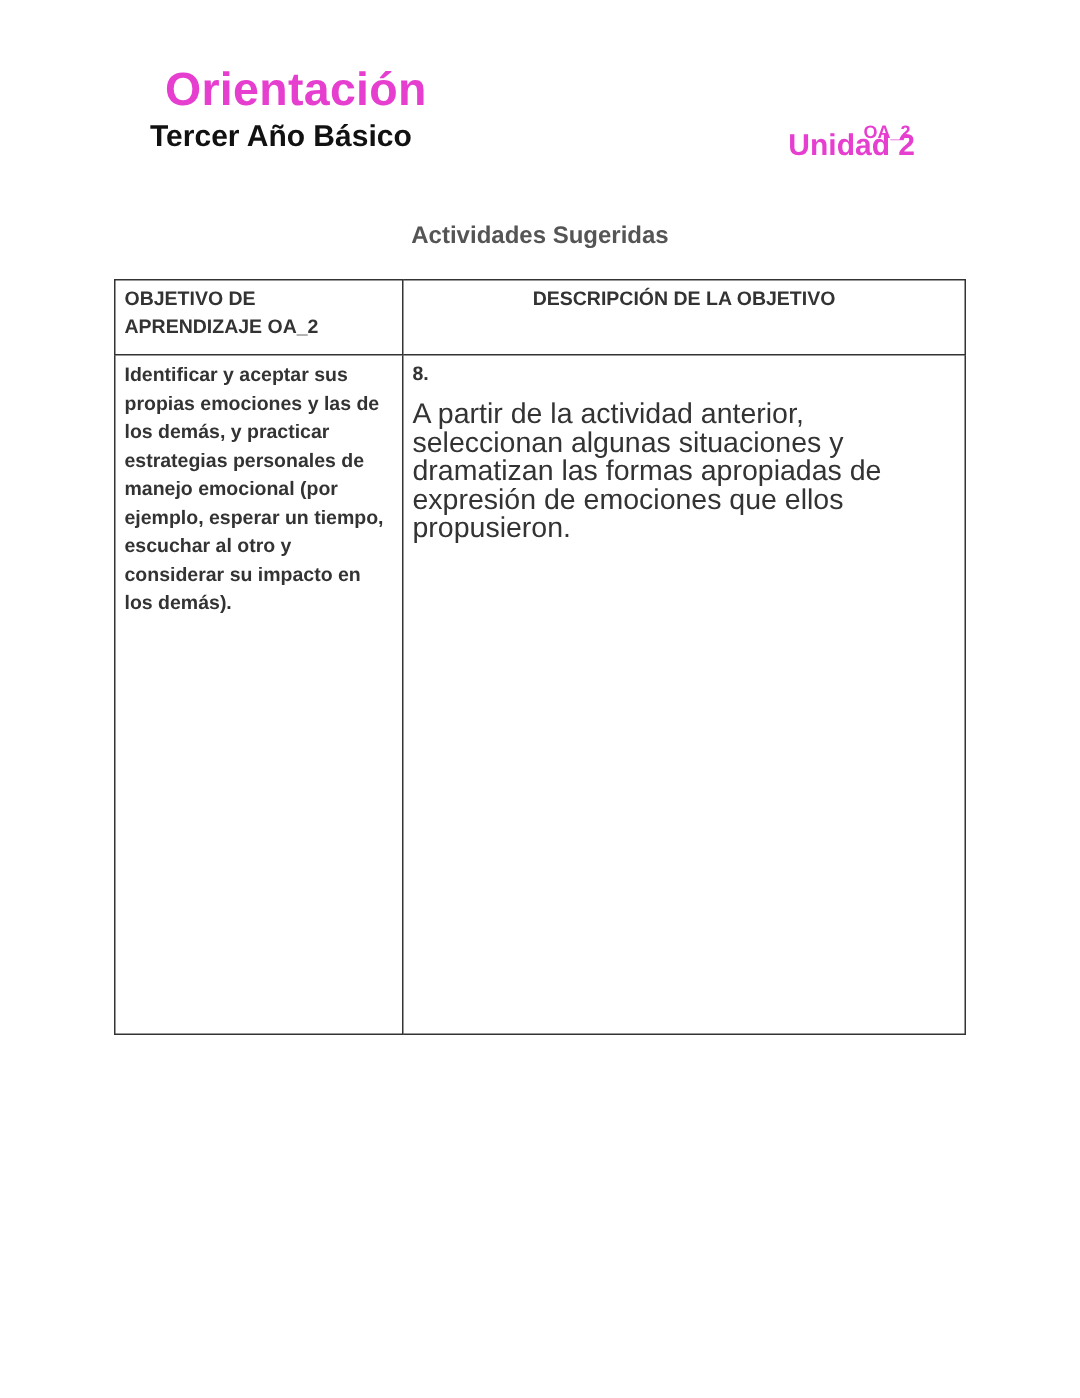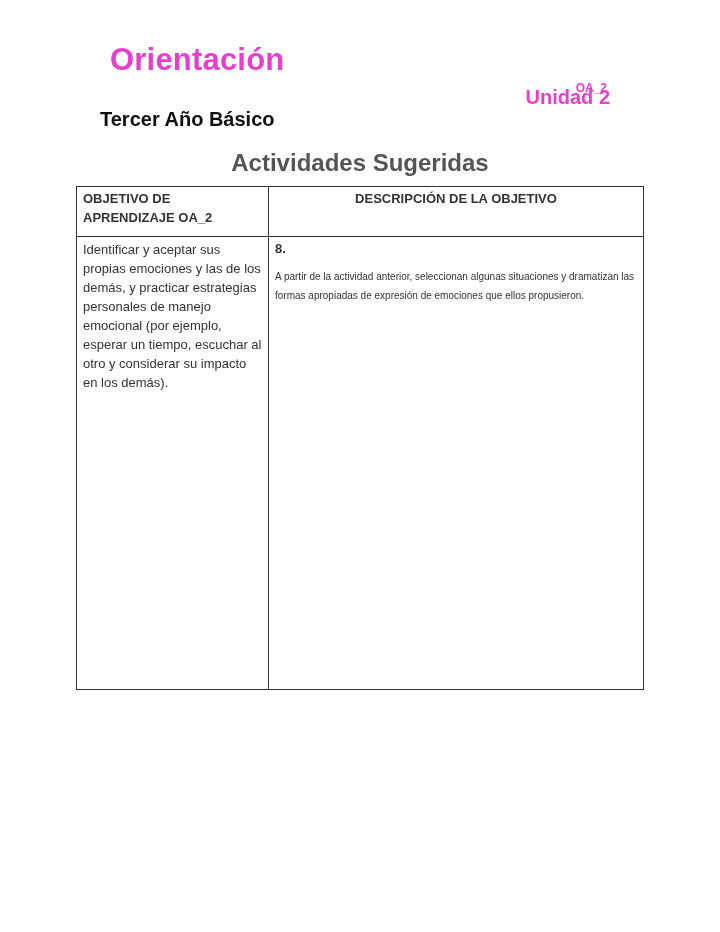--- a/index.html
+++ b/index.html
@@ -5,7 +5,7 @@
     html, body { margin: 0; padding: 0; background: #ffffff; }
     body { width: 720px; height: 932px; position: relative; overflow: hidden; font-family: "Liberation Sans", sans-serif; }
     .title { position: absolute; left: 110px; top: 42px; font-size: 31px; font-weight: bold; color: #e63fd0; letter-spacing: 0.2px; }
-    .subtitle { position: absolute; left: 100px; top: 80px; font-size: 20px; font-weight: bold; color: #111111; margin-top: 28px; }
+    .subtitle { position: absolute; left: 100px; top: 80px; font-size: 20px; font-weight: bold; color: #111111; }
     .unit { position: absolute; right: 110px; top: 54px; font-size: 20px; font-weight: bold; color: #e63fd0; text-align: right; margin-top: 32px; }
     .oa { position: absolute; right: 113px; top: 81px; font-size: 12px; font-weight: bold; color: #e63fd0; text-align: right; }
     .section-title { position: absolute; left: 0; width: 720px; top: 149px; text-align: center; font-size: 24px; font-weight: bold; color: #555555; }

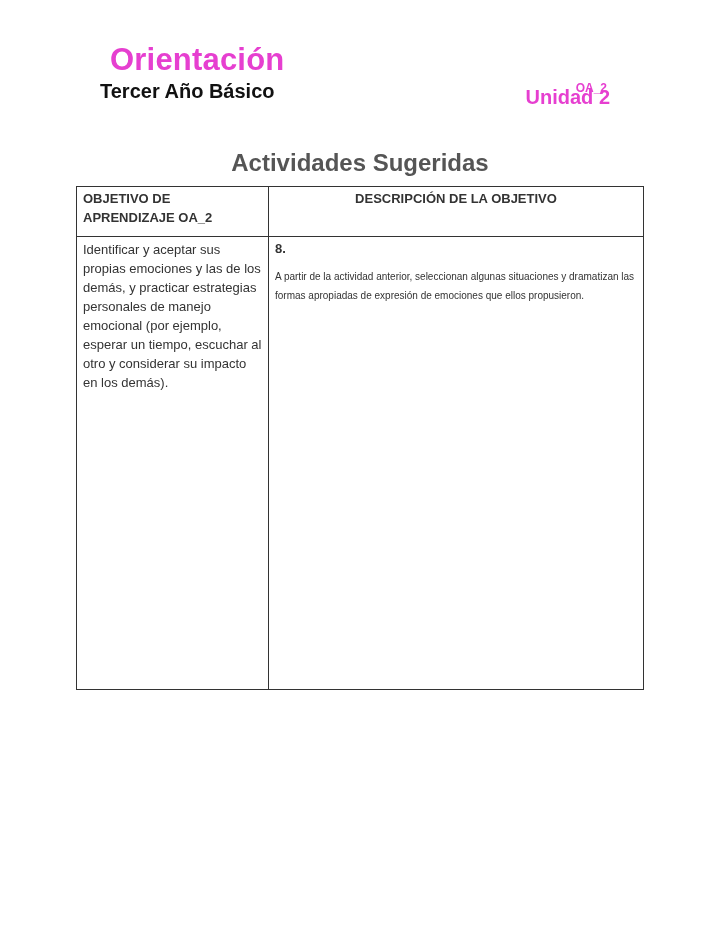--- a/index.html
+++ b/index.html
@@ -8,7 +8,7 @@
     .subtitle { position: absolute; left: 100px; top: 80px; font-size: 20px; font-weight: bold; color: #111111; }
     .unit { position: absolute; right: 110px; top: 54px; font-size: 20px; font-weight: bold; color: #e63fd0; text-align: right; margin-top: 32px; }
     .oa { position: absolute; right: 113px; top: 81px; font-size: 12px; font-weight: bold; color: #e63fd0; text-align: right; }
-    .section-title { position: absolute; left: 0; width: 720px; top: 149px; text-align: center; font-size: 24px; font-weight: bold; color: #555555; }
+    .section-title { position: absolute; left: 0; width: 720px; top: 149px; text-align: center; font-size: 16px; font-weight: bold; color: #555555; }
     table.activity { position: absolute; left: 76px; top: 186px; width: 568px; height: 504px; border-collapse: collapse; table-layout: fixed; }
     table.activity td { border: 1.3px solid #333333; vertical-align: top; padding: 2px 6px; }
     .col1 { width: 179px; margin-left: 40px; }

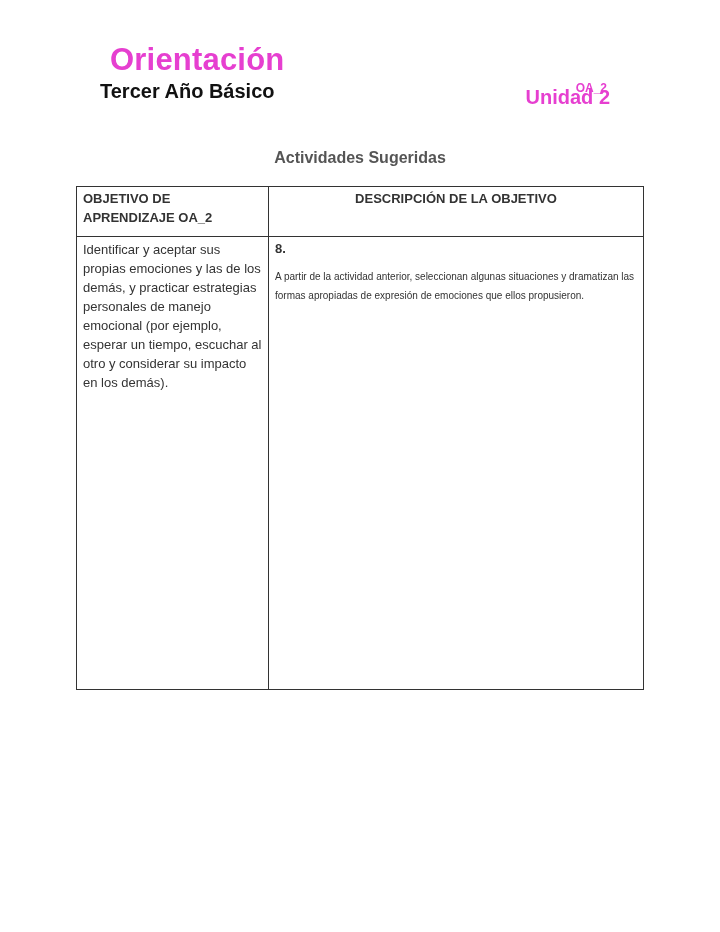--- a/index.html
+++ b/index.html
@@ -14,7 +14,7 @@
     .col1 { width: 179px; margin-left: 40px; }
     .hdr-left { font-size: 13px; font-weight: bold; color: #333333; line-height: 19px; height: 45px; }
     .hdr-right { font-size: 13px; font-weight: bold; color: #333333; text-align: center; line-height: 19px; }
-    .obj-text { font-size: 13px; font-weight: normal; color: #333333; line-height: 19px; padding-top: 1px; }
+    .obj-text { font-size: 13px; font-weight: bold; color: #333333; line-height: 19px; padding-top: 1px; }
     .act-num { font-size: 13px; font-weight: bold; color: #333333; line-height: 19px; }
     .act-desc { font-size: 10px; color: #333333; line-height: 19px; margin-top: 9px; }
   </style>

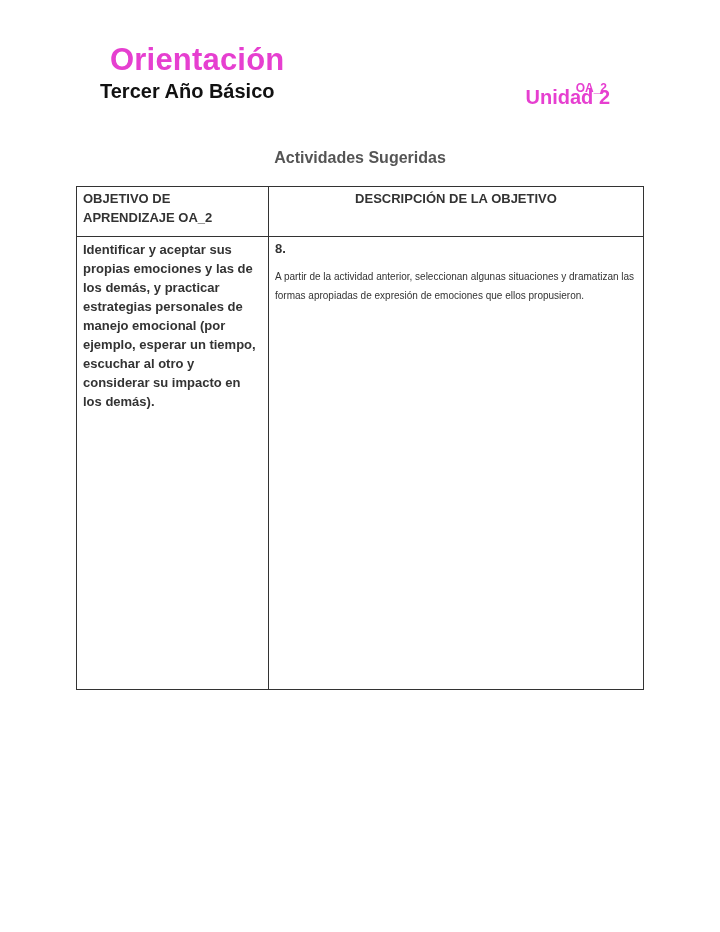--- a/index.html
+++ b/index.html
@@ -16,7 +16,7 @@
     .hdr-right { font-size: 13px; font-weight: bold; color: #333333; text-align: center; line-height: 19px; }
     .obj-text { font-size: 13px; font-weight: bold; color: #333333; line-height: 19px; padding-top: 1px; }
     .act-num { font-size: 13px; font-weight: bold; color: #333333; line-height: 19px; }
-    .act-desc { font-size: 10px; color: #333333; line-height: 19px; margin-top: 9px; }
+    .act-desc { font-size: 19px; color: #333333; line-height: 19px; margin-top: 9px; }
   </style>
 </head>
 <body>

